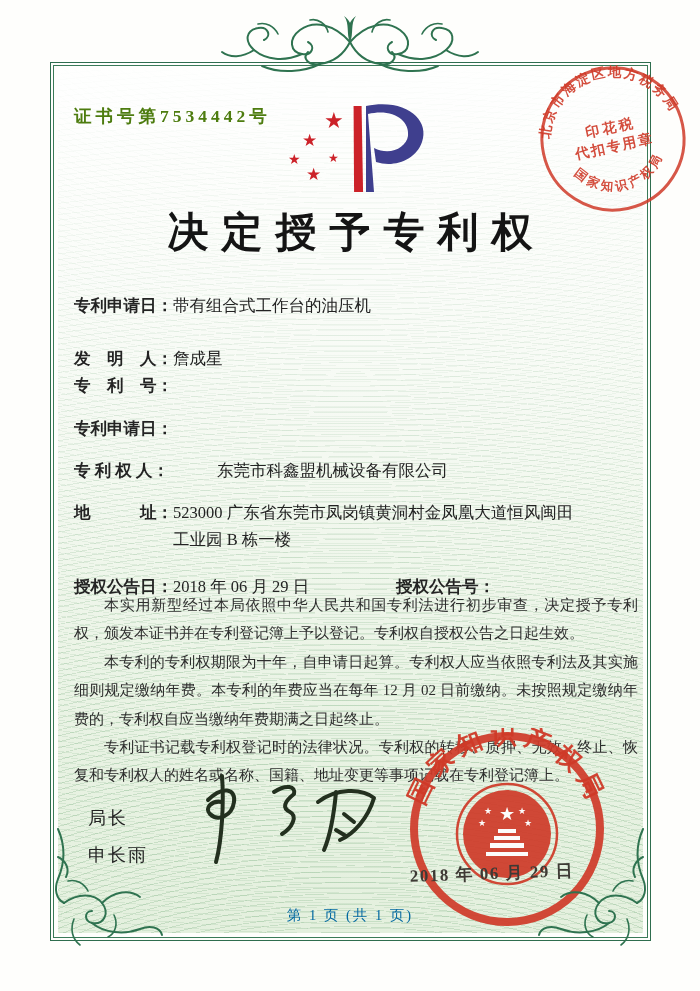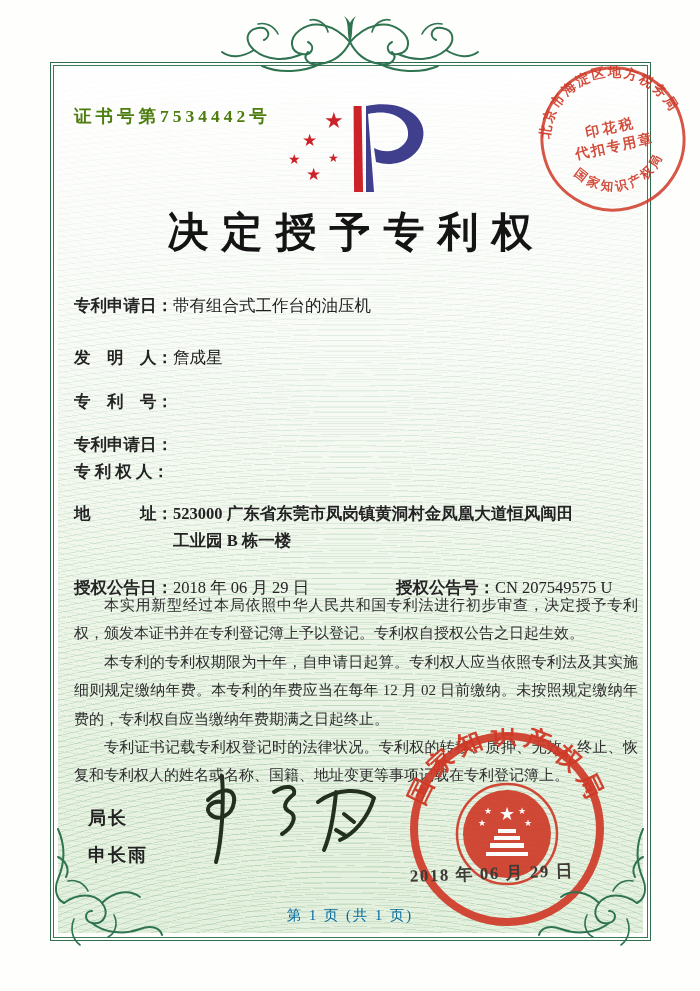--- a/index.html
+++ b/index.html
@@ -43,7 +43,7 @@
   .f-label{flex:0 0 auto;font-weight:600;white-space:nowrap;}
   .f-val{font-weight:500;}
   .r1{margin-top:0;}
-  .r2{margin-top:26px;font-family:Liberation Mono, monospace;}
+  .r2{margin-top:26px;}
   .r3{margin-top:16px;flex-direction:column;}
   .r4{margin-top:16px;justify-content:space-between;}
   .r5{gap:48px;}

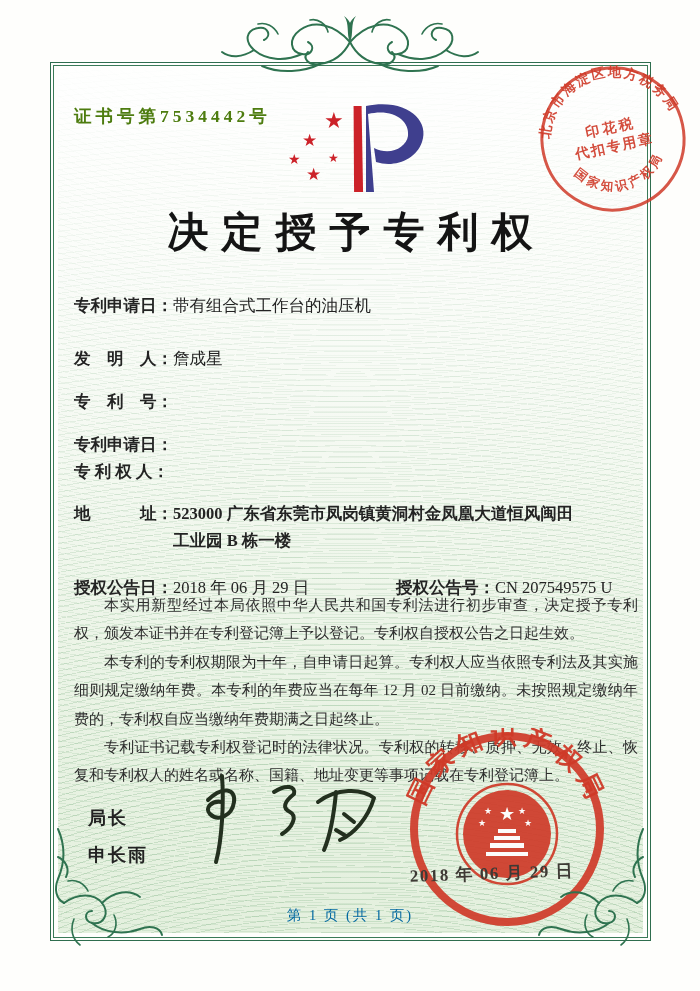--- a/index.html
+++ b/index.html
@@ -44,7 +44,7 @@
   .f-val{font-weight:500;}
   .r1{margin-top:0;}
   .r2{margin-top:26px;}
-  .r3{margin-top:16px;flex-direction:column;}
+  .r3{flex-direction:column;}
   .r4{margin-top:16px;justify-content:space-between;}
   .r5{gap:48px;}
   .r6{margin-top:15px;}

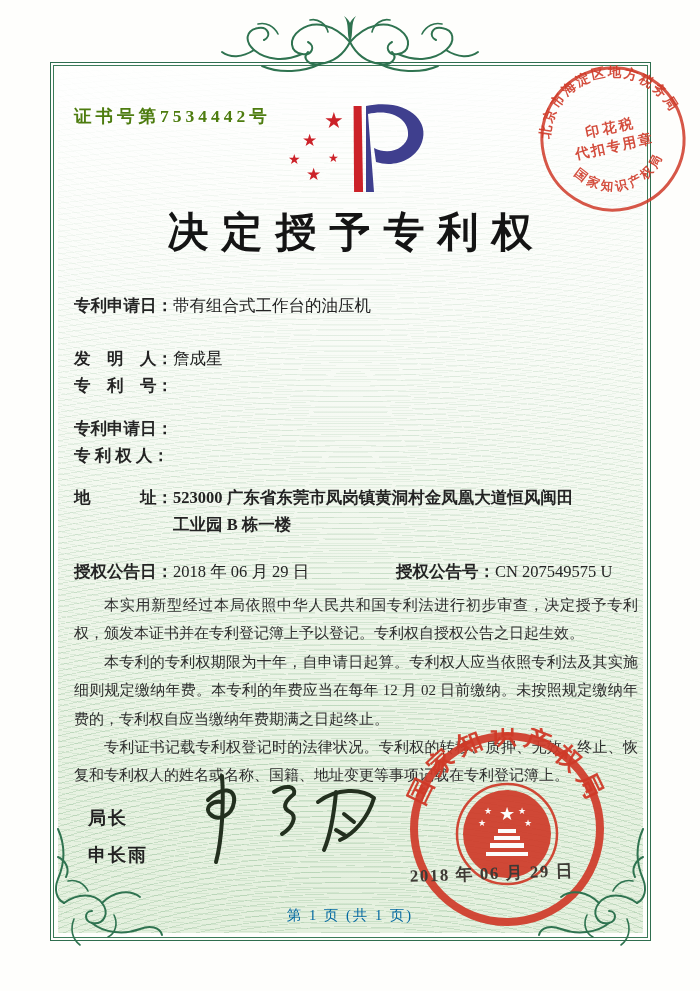--- a/index.html
+++ b/index.html
@@ -46,7 +46,7 @@
   .r2{margin-top:26px;}
   .r3{flex-direction:column;}
   .r4{margin-top:16px;justify-content:space-between;}
-  .r5{gap:48px;}
+  .r5{margin-top:15px;gap:48px;}
   .r6{margin-top:15px;}
   .row-addr .f-val{max-width:414px;font-weight:bold;}
   .grant-row{display:flex;margin-top:20px;line-height:27px;}

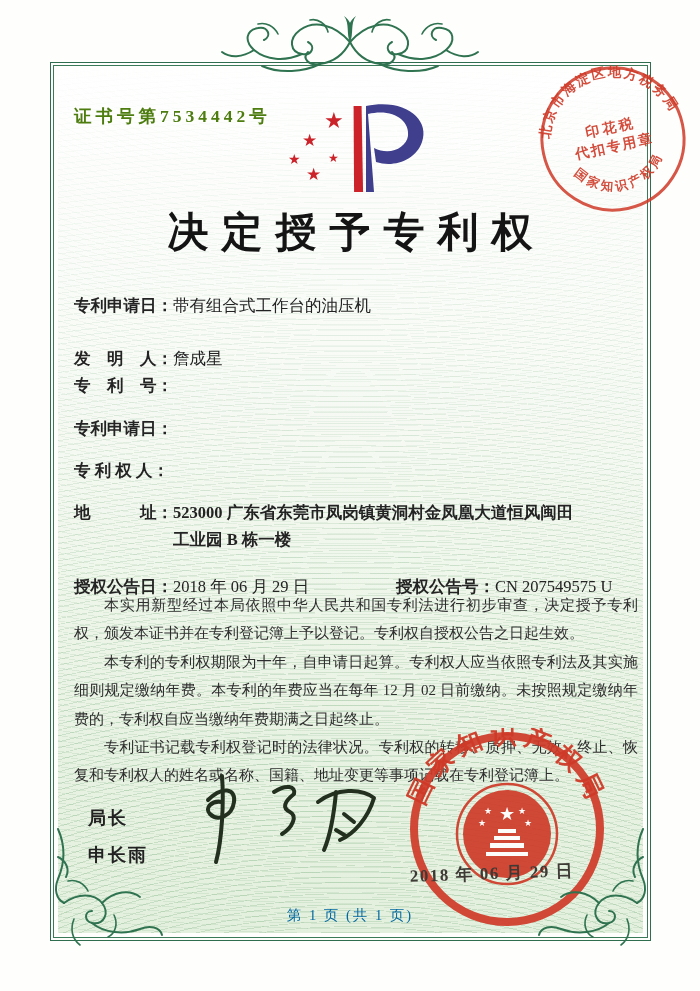--- a/index.html
+++ b/index.html
@@ -161,6 +161,7 @@
     </div>
     <div class="f-row r5">
       <span class="f-label">专 利 权 人：</span>
+      <span class="f-val">东莞市科鑫盟机械设备有限公司</span>
     </div>
     <div class="f-row r6 row-addr">
       <span class="f-label">地　　　址：</span>

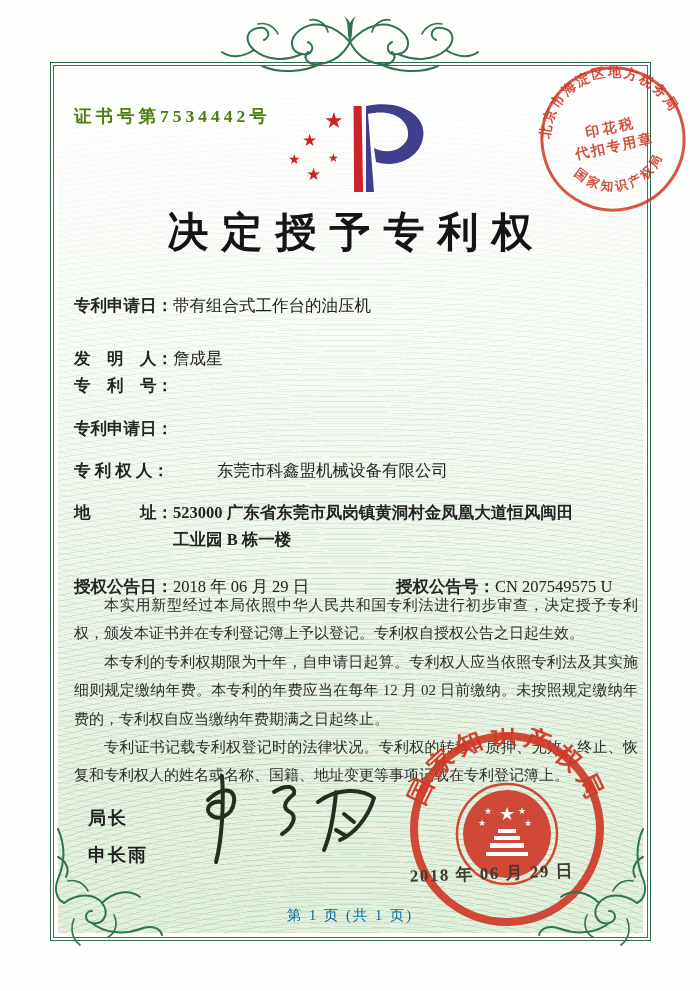--- a/index.html
+++ b/index.html
@@ -48,7 +48,7 @@
   .r4{margin-top:16px;justify-content:space-between;}
   .r5{margin-top:15px;gap:48px;}
   .r6{margin-top:15px;}
-  .row-addr .f-val{max-width:414px;font-weight:bold;}
+  .row-addr .f-val{max-width:414px;}
   .grant-row{display:flex;margin-top:20px;line-height:27px;}
   .grant-left{display:flex;flex:0 0 322px;}
   .grant-right{display:flex;}

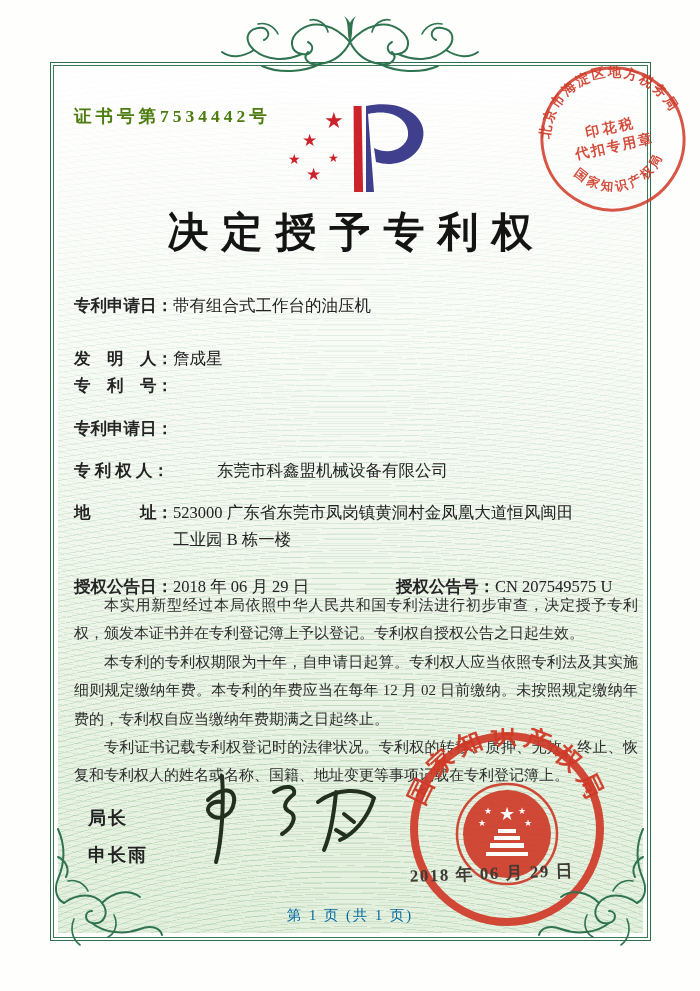--- a/index.html
+++ b/index.html
@@ -174,7 +174,6 @@
       </div>
       <div class="grant-right">
         <span class="f-label">授权公告号：</span>
-        <span class="f-val">CN 207549575 U</span>
       </div>
     </div>
   </div>

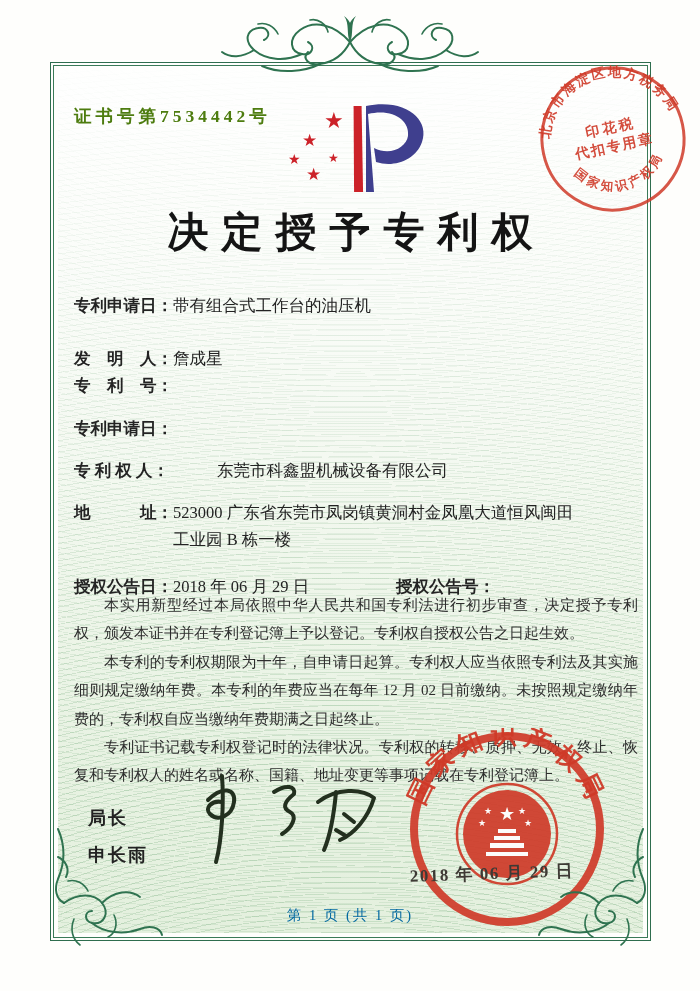--- a/index.html
+++ b/index.html
@@ -58,7 +58,7 @@
   }
   .paras p{margin:0;text-indent:2em;}
   .officer{position:absolute;left:88px;top:800px;font-size:18px;color:#222;}
-  .officer div{line-height:37px;letter-spacing:2px;font-weight:bold;}
+  .officer div{line-height:37px;letter-spacing:2px;}
   .signature{position:absolute;left:178px;top:762px;width:210px;height:110px;}
   .seal{position:absolute;left:406px;top:728px;width:202px;height:202px;}
   .seal-date{

